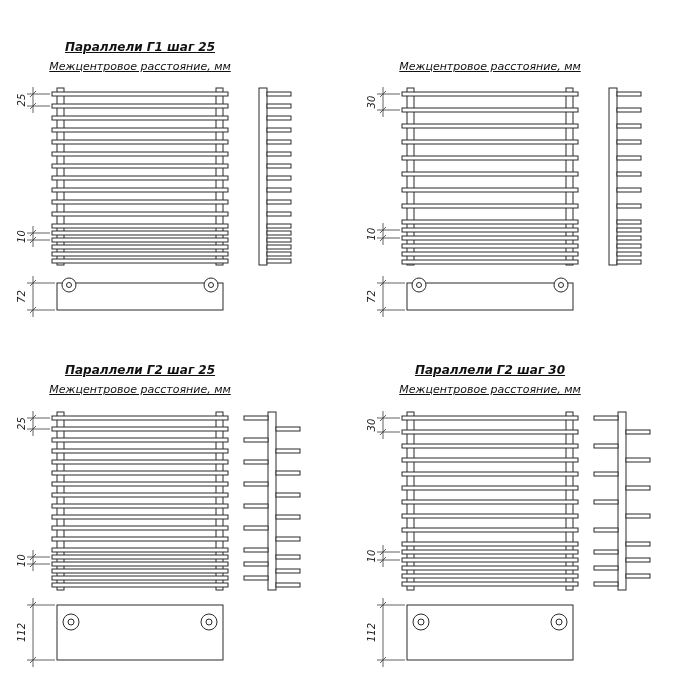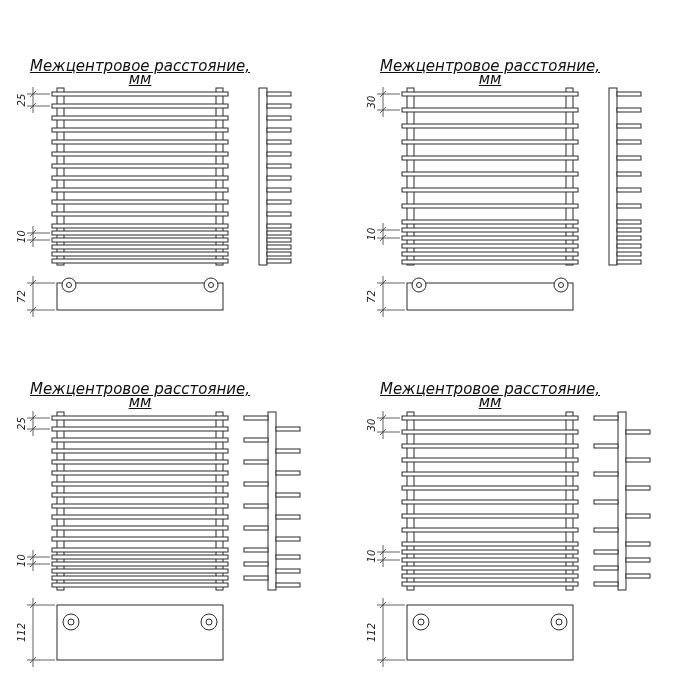--- a/index.html
+++ b/index.html
@@ -28,6 +28,7 @@
 <div class="grid">
 
   <div class="quad row-top" id="q0">
+    <div class="title">Параллели Г1 шаг 25</div>
     <div class="subtitle">Межцентровое расстояние, мм</div>
     <svg class="draw" width="350" height="350" viewBox="0 0 350 350">
         <g>

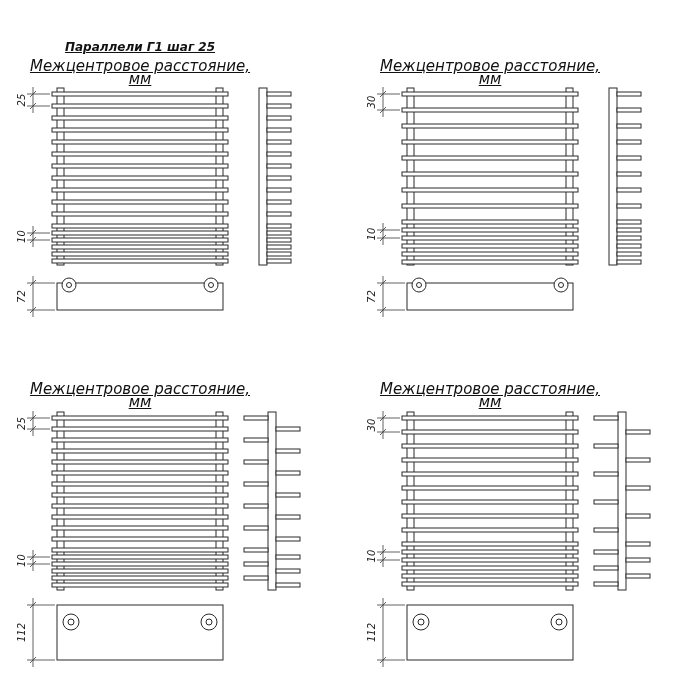--- a/index.html
+++ b/index.html
@@ -11,7 +11,7 @@
          font-style:italic;font-weight:bold;font-size:12px;line-height:14px;
          text-decoration:underline;color:#111;}
   .subtitle{position:absolute;left:25px;width:230px;text-align:center;
-         font-style:italic;font-size:15px;line-height:13px;
+         font-style:italic;font-size:11px;line-height:13px;
          text-decoration:underline;color:#111;}
   .row-top .title{top:40px}
   .row-top .subtitle{top:60px}

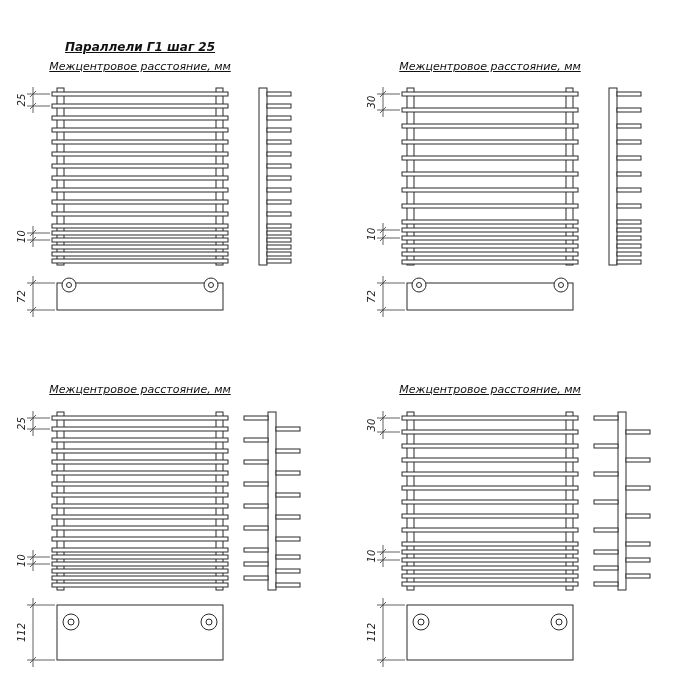--- a/index.html
+++ b/index.html
@@ -171,6 +171,7 @@
   </div>
 
   <div class="quad row-bottom" id="q2">
+    <div class="title">Параллели Г2 шаг 25</div>
     <div class="subtitle">Межцентровое расстояние, мм</div>
     <svg class="draw" width="350" height="350" viewBox="0 0 350 350">
         <g>

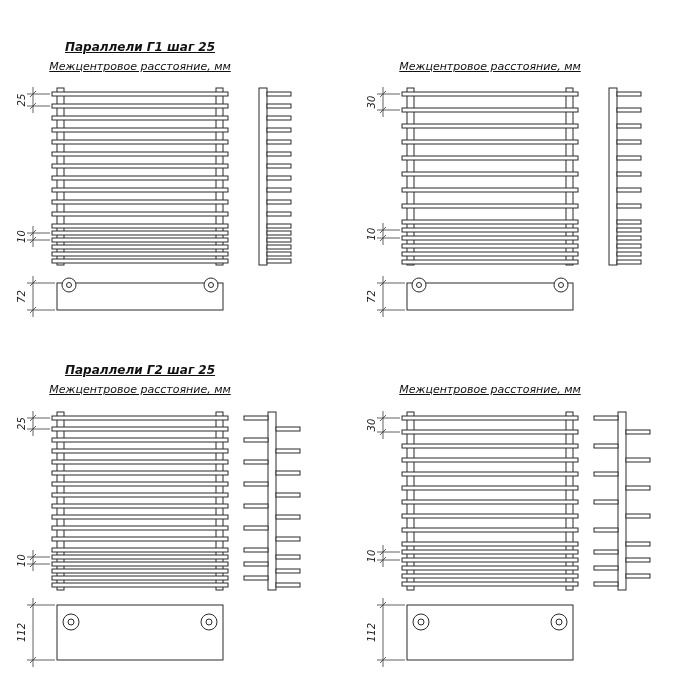--- a/index.html
+++ b/index.html
@@ -248,6 +248,7 @@
   </div>
 
   <div class="quad row-bottom" id="q3">
+    <div class="title">Параллели Г2 шаг 30</div>
     <div class="subtitle">Межцентровое расстояние, мм</div>
     <svg class="draw" width="350" height="350" viewBox="0 0 350 350">
         <g>

